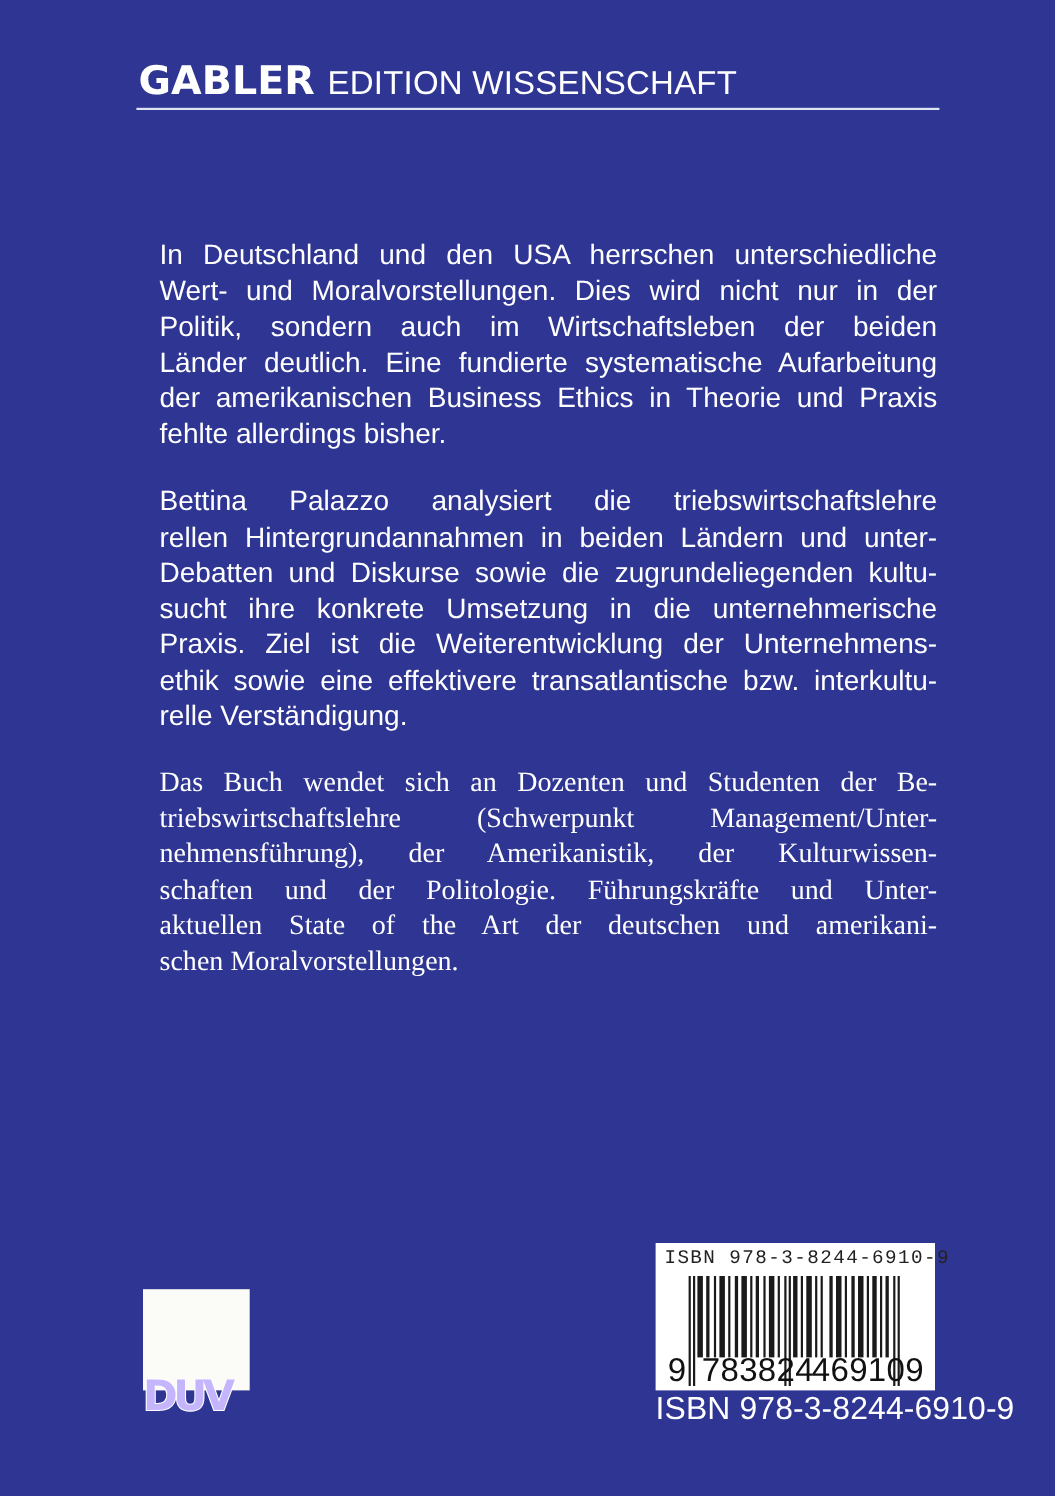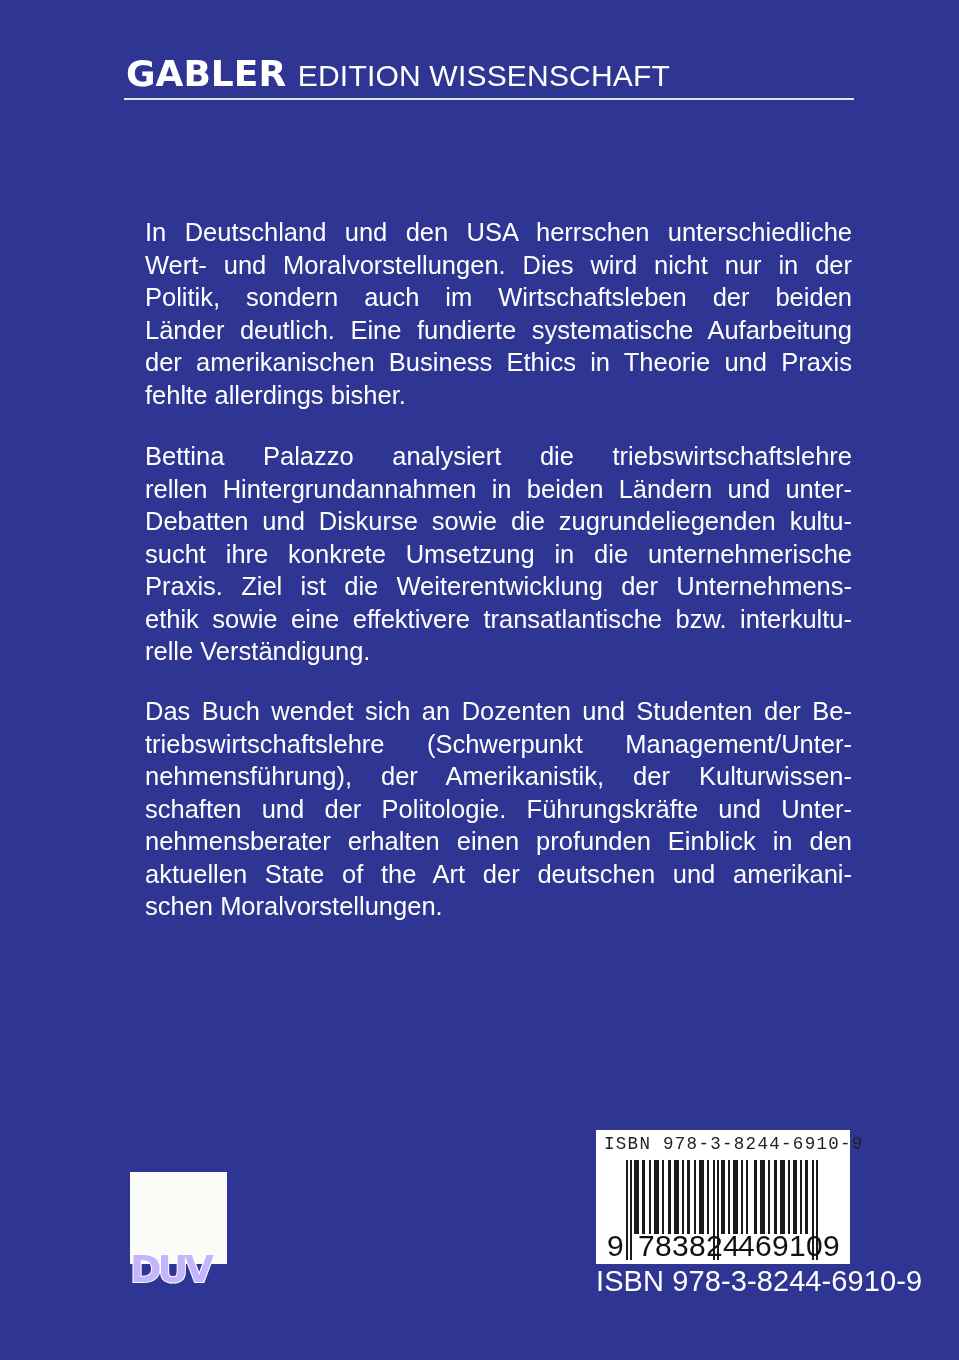--- a/index.html
+++ b/index.html
@@ -30,7 +30,7 @@
   .blurb .line.last { text-align-last: left; }
   #p1 { top: 216px; }
   #p2 { top: 440px; }
-  #p3 { top: 695px; }
+  #p3 { top: 695px; font-family: Liberation Serif, serif; }
 
   .logo {
     position: absolute; left: 130px; top: 1172px; width: 104px; height: 122px;

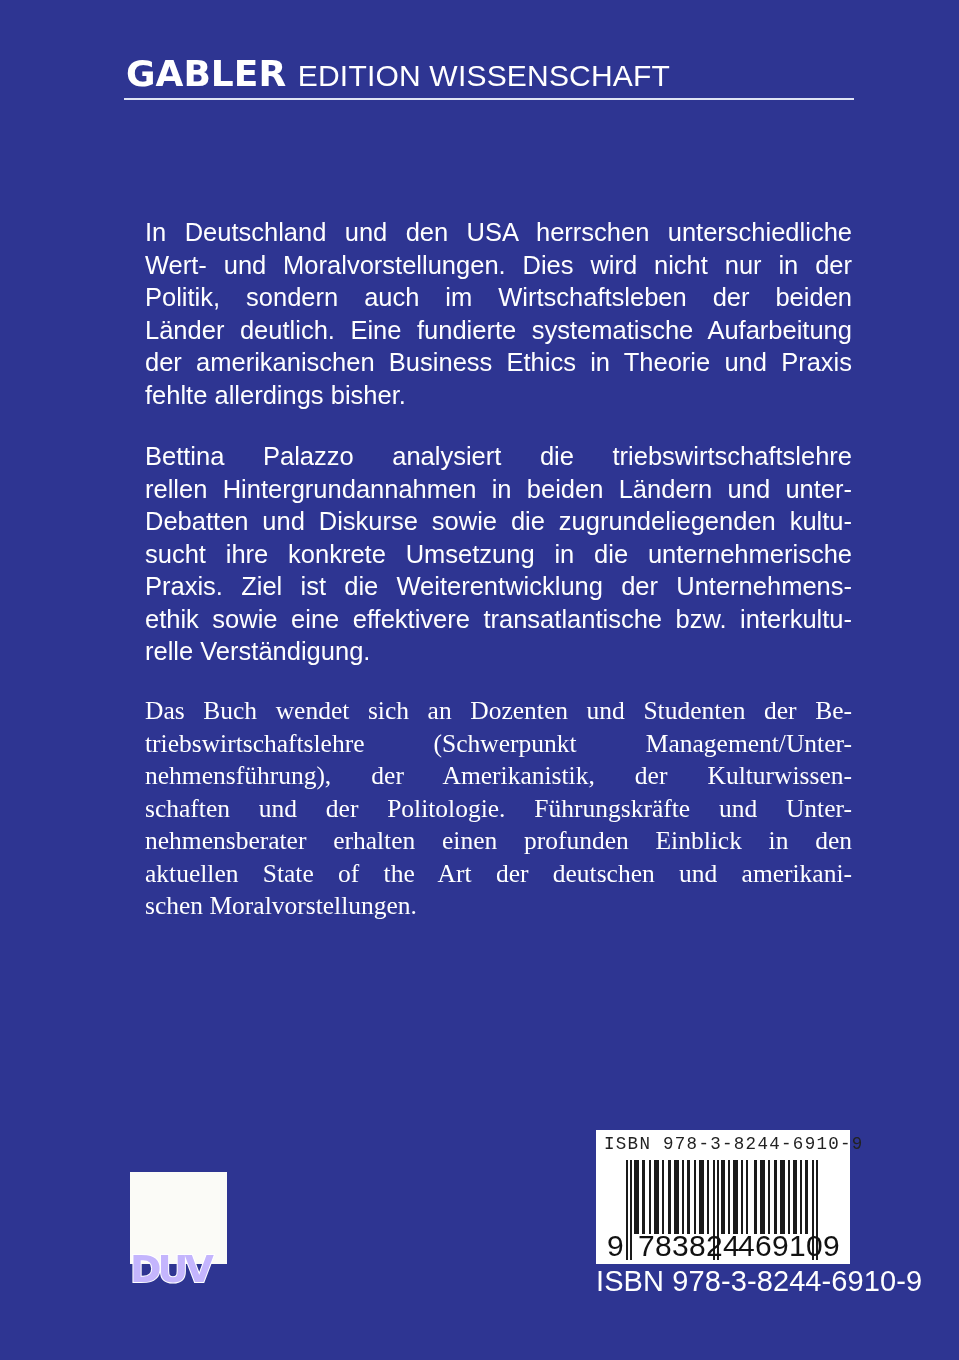--- a/index.html
+++ b/index.html
@@ -103,7 +103,6 @@
   <span class="line">triebswirtschaftslehre (Schwerpunkt Management/Unter-</span>
   <span class="line">nehmensführung), der Amerikanistik, der Kulturwissen-</span>
   <span class="line">schaften und der Politologie. Führungskräfte und Unter-</span>
-  <span class="line">nehmensberater erhalten einen profunden Einblick in den</span>
   <span class="line">aktuellen State of the Art der deutschen und amerikani-</span>
   <span class="line last">schen Moralvorstellungen.</span>
 </div>

